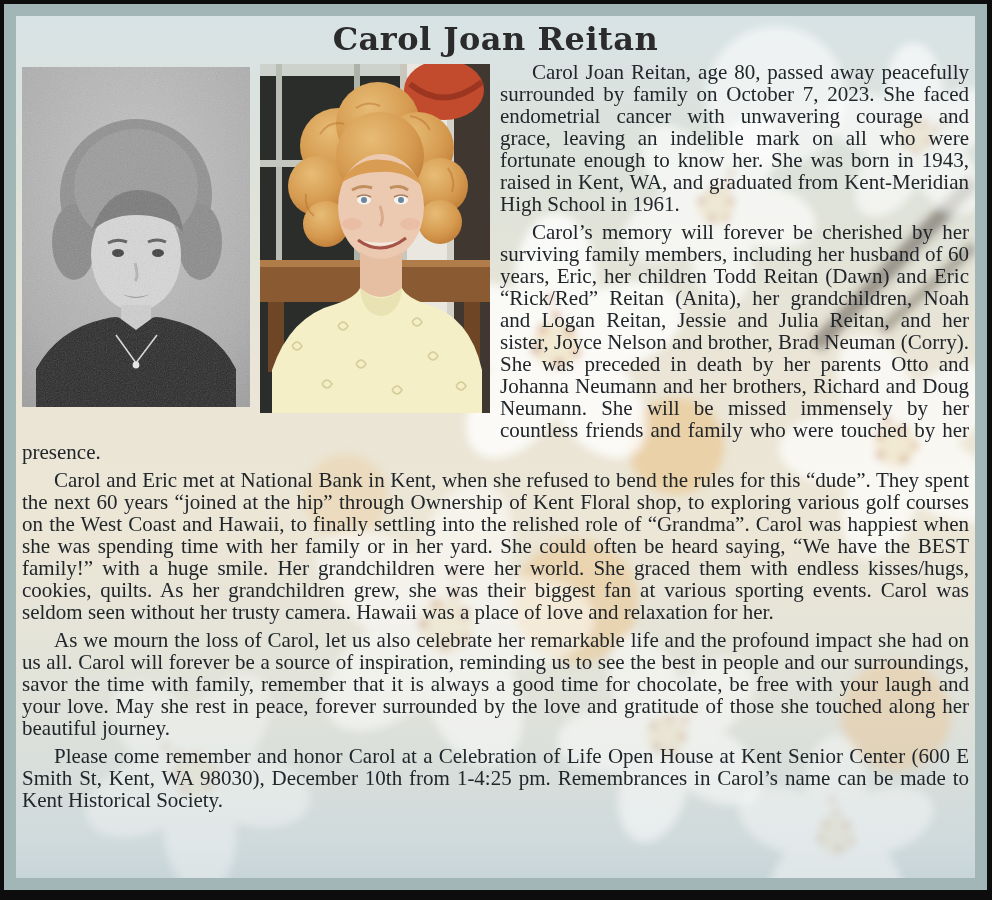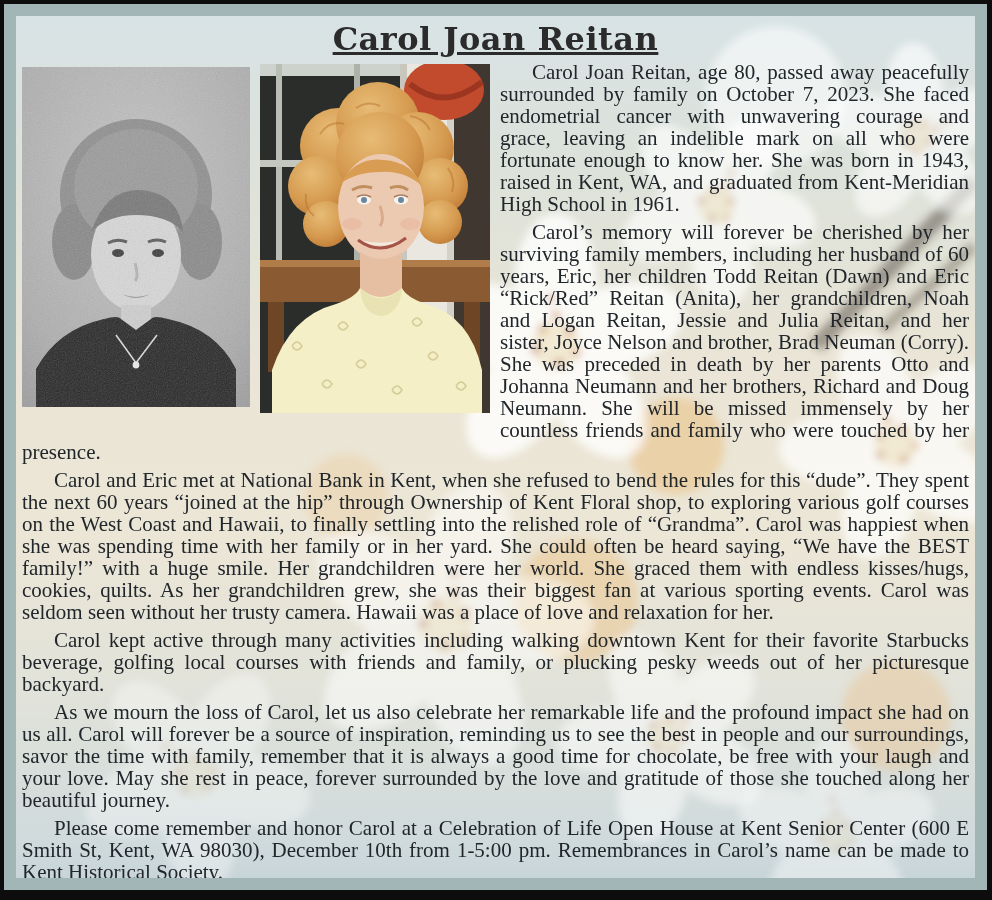--- a/index.html
+++ b/index.html
@@ -27,7 +27,7 @@
     margin:6px 0 4px;text-align:center;
     font-family:"DejaVu Serif","Liberation Serif",serif;
     font-weight:bold;font-size:32px;line-height:1.1;
-    color:#2b2b2b;letter-spacing:0.5px;text-decoration:underline;
+    color:#2b2b2b;letter-spacing:0.5px;
   }
   .photos{
     float:left;display:flex;gap:10px;align-items:flex-start;

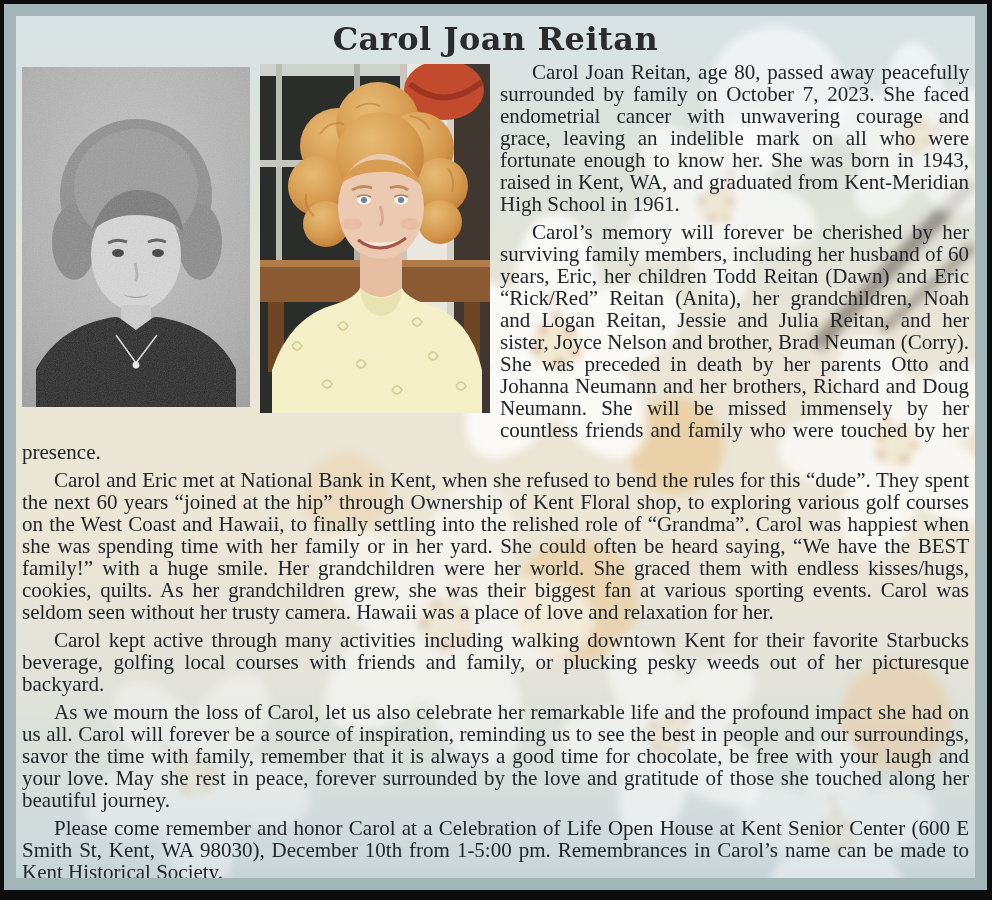--- a/index.html
+++ b/index.html
@@ -208,7 +208,6 @@
         <p class="obit">Carol Joan Reitan, age 80, passed away peacefully surrounded by family on October 7, 2023. She faced endometrial cancer with unwavering courage and grace, leaving an indelible mark on all who were fortunate enough to know her. She was born in 1943, raised in Kent, WA, and graduated from Kent-Meridian High School in 1961.</p>
         <p class="obit">Carol’s memory will forever be cherished by her surviving family members, including her husband of 60 years, Eric, her children Todd Reitan (Dawn) and Eric “Rick/Red” Reitan (Anita), her grandchildren, Noah and Logan Reitan, Jessie and Julia Reitan, and her sister, Joyce Nelson and brother, Brad Neuman (Corry). She was preceded in death by her parents Otto and Johanna Neumann and her brothers, Richard and Doug Neumann. She will be missed immensely by her countless friends and family who were touched by her presence.</p>
         <p class="obit">Carol and Eric met at National Bank in Kent, when she refused to bend the rules for this “dude”. They spent the next 60 years “joined at the hip” through Ownership of Kent Floral shop, to exploring various golf courses on the West Coast and Hawaii, to finally settling into the relished role of “Grandma”. Carol was happiest when she was spending time with her family or in her yard. She could often be heard saying, “We have the BEST family!” with a huge smile. Her grandchildren were her world. She graced them with endless kisses/hugs, cookies, quilts. As her grandchildren grew, she was their biggest fan at various sporting events. Carol was seldom seen without her trusty camera. Hawaii was a place of love and relaxation for her.</p>
-        <p class="obit">Carol kept active through many activities including walking downtown Kent for their favorite Starbucks beverage, golfing local courses with friends and family, or plucking pesky weeds out of her picturesque backyard.</p>
         <p class="obit">As we mourn the loss of Carol, let us also celebrate her remarkable life and the profound impact she had on us all. Carol will forever be a source of inspiration, reminding us to see the best in people and our surroundings, savor the time with family, remember that it is always a good time for chocolate, be free with your laugh and your love. May she rest in peace, forever surrounded by the love and gratitude of those she touched along her beautiful journey.</p>
         <p class="obit">Please come remember and honor Carol at a Celebration of Life Open House at Kent Senior Center (600 E Smith St, Kent, WA 98030), December 10th from 1-5:00 pm. Remembrances in Carol’s name can be made to Kent Historical Society.</p>
       </div>

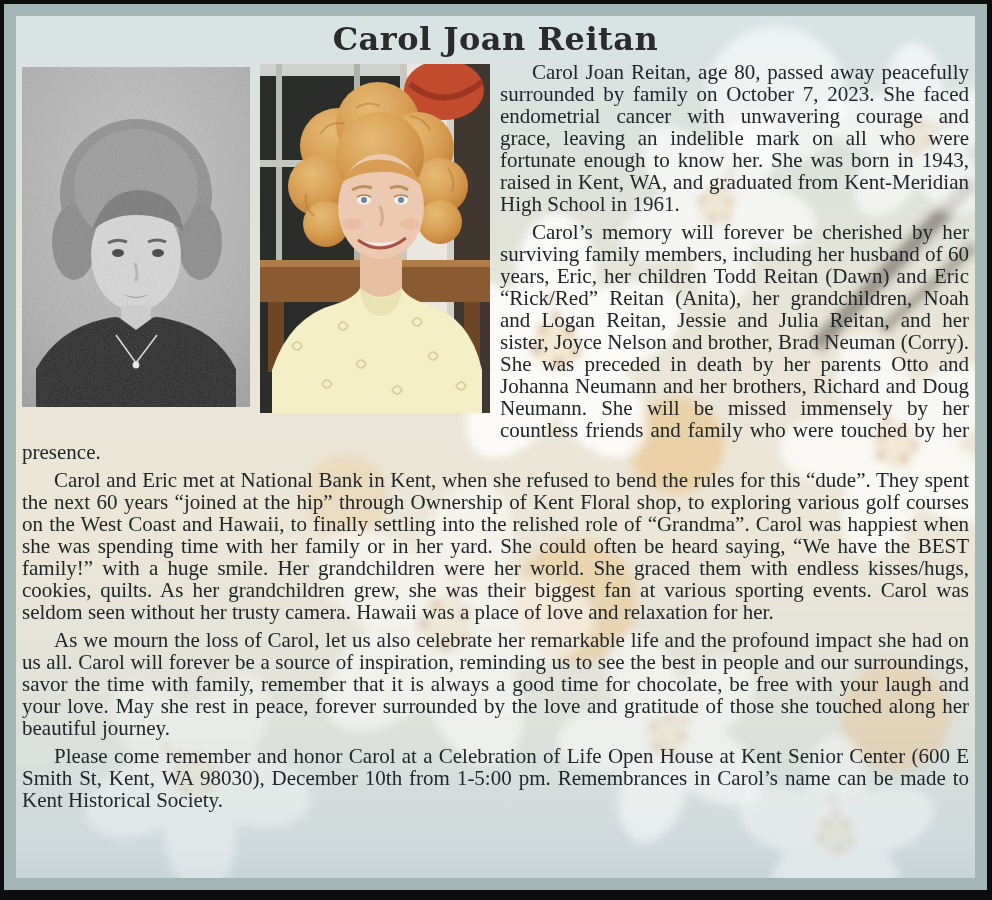--- a/index.html
+++ b/index.html
@@ -209,7 +209,7 @@
         <p class="obit">Carol’s memory will forever be cherished by her surviving family members, including her husband of 60 years, Eric, her children Todd Reitan (Dawn) and Eric “Rick/Red” Reitan (Anita), her grandchildren, Noah and Logan Reitan, Jessie and Julia Reitan, and her sister, Joyce Nelson and brother, Brad Neuman (Corry). She was preceded in death by her parents Otto and Johanna Neumann and her brothers, Richard and Doug Neumann. She will be missed immensely by her countless friends and family who were touched by her presence.</p>
         <p class="obit">Carol and Eric met at National Bank in Kent, when she refused to bend the rules for this “dude”. They spent the next 60 years “joined at the hip” through Ownership of Kent Floral shop, to exploring various golf courses on the West Coast and Hawaii, to finally settling into the relished role of “Grandma”. Carol was happiest when she was spending time with her family or in her yard. She could often be heard saying, “We have the BEST family!” with a huge smile. Her grandchildren were her world. She graced them with endless kisses/hugs, cookies, quilts. As her grandchildren grew, she was their biggest fan at various sporting events. Carol was seldom seen without her trusty camera. Hawaii was a place of love and relaxation for her.</p>
         <p class="obit">As we mourn the loss of Carol, let us also celebrate her remarkable life and the profound impact she had on us all. Carol will forever be a source of inspiration, reminding us to see the best in people and our surroundings, savor the time with family, remember that it is always a good time for chocolate, be free with your laugh and your love. May she rest in peace, forever surrounded by the love and gratitude of those she touched along her beautiful journey.</p>
-        <p class="obit">Please come remember and honor Carol at a Celebration of Life Open House at Kent Senior Center (600 E Smith St, Kent, WA 98030), December 10th from 1-5:00 pm. Remembrances in Carol’s name can be made to Kent Historical Society.</p>
+        <p class="obit">Please come remember and honor Carol at a Celebration of Life Open House at Kent Senior Center (600 E Smith St, Kent, WA 98030), December 10th from 1-4:25 pm. Remembrances in Carol’s name can be made to Kent Historical Society.</p>
       </div>
 
     </div>

